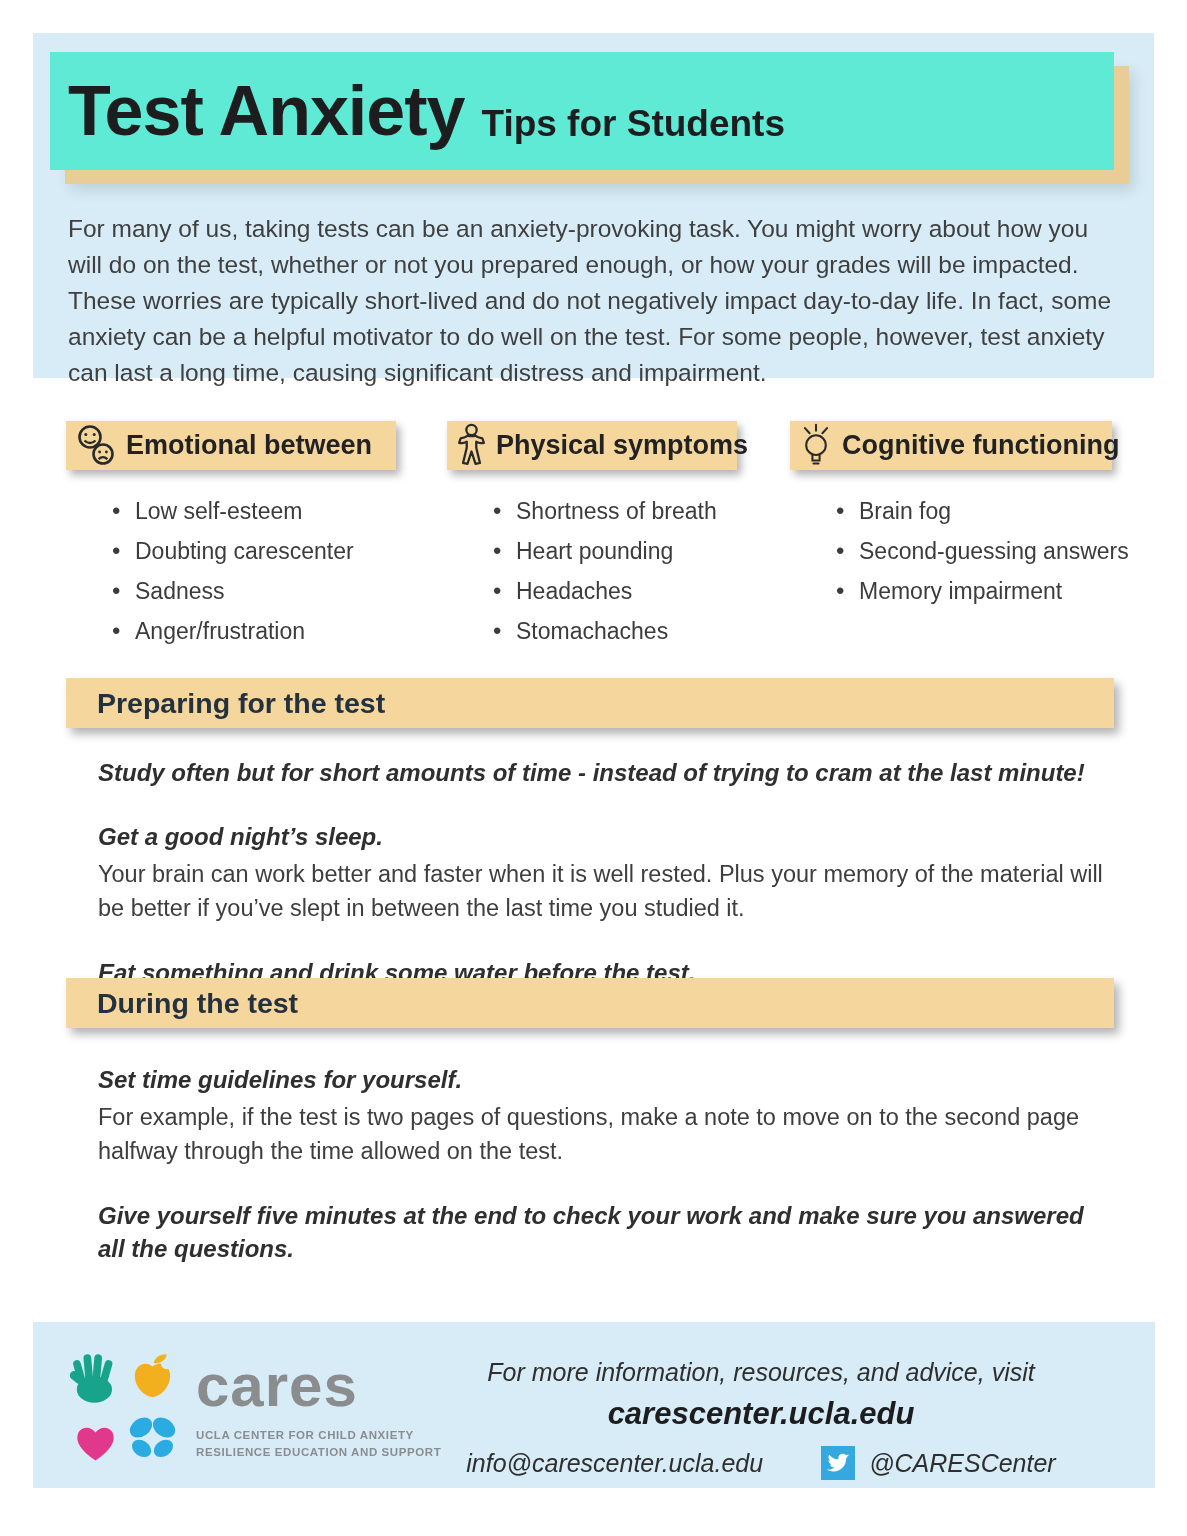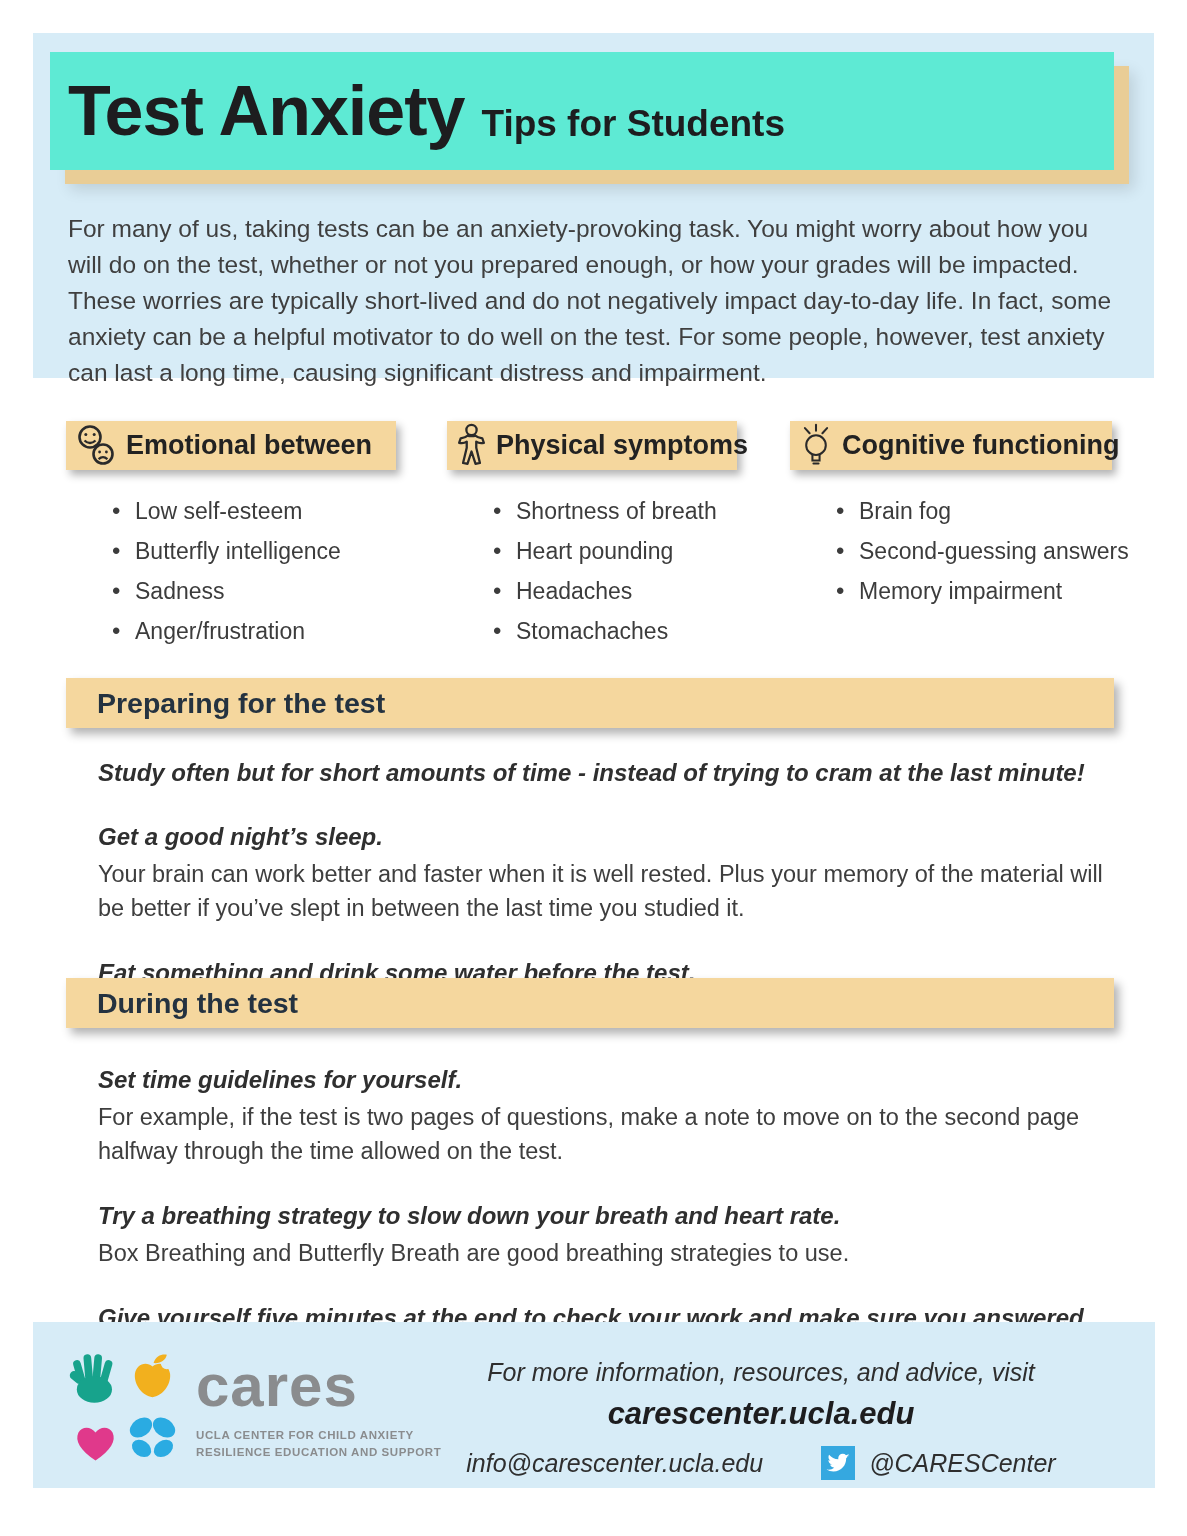--- a/index.html
+++ b/index.html
@@ -123,7 +123,7 @@
     </div>
     <ul class="col-list">
       <li>Low self-esteem</li>
-      <li>Butterfly intelligence</li>
+      <li>Doubting carescenter</li>
       <li>Sadness</li>
       <li>Anger/frustration</li>
     </ul>

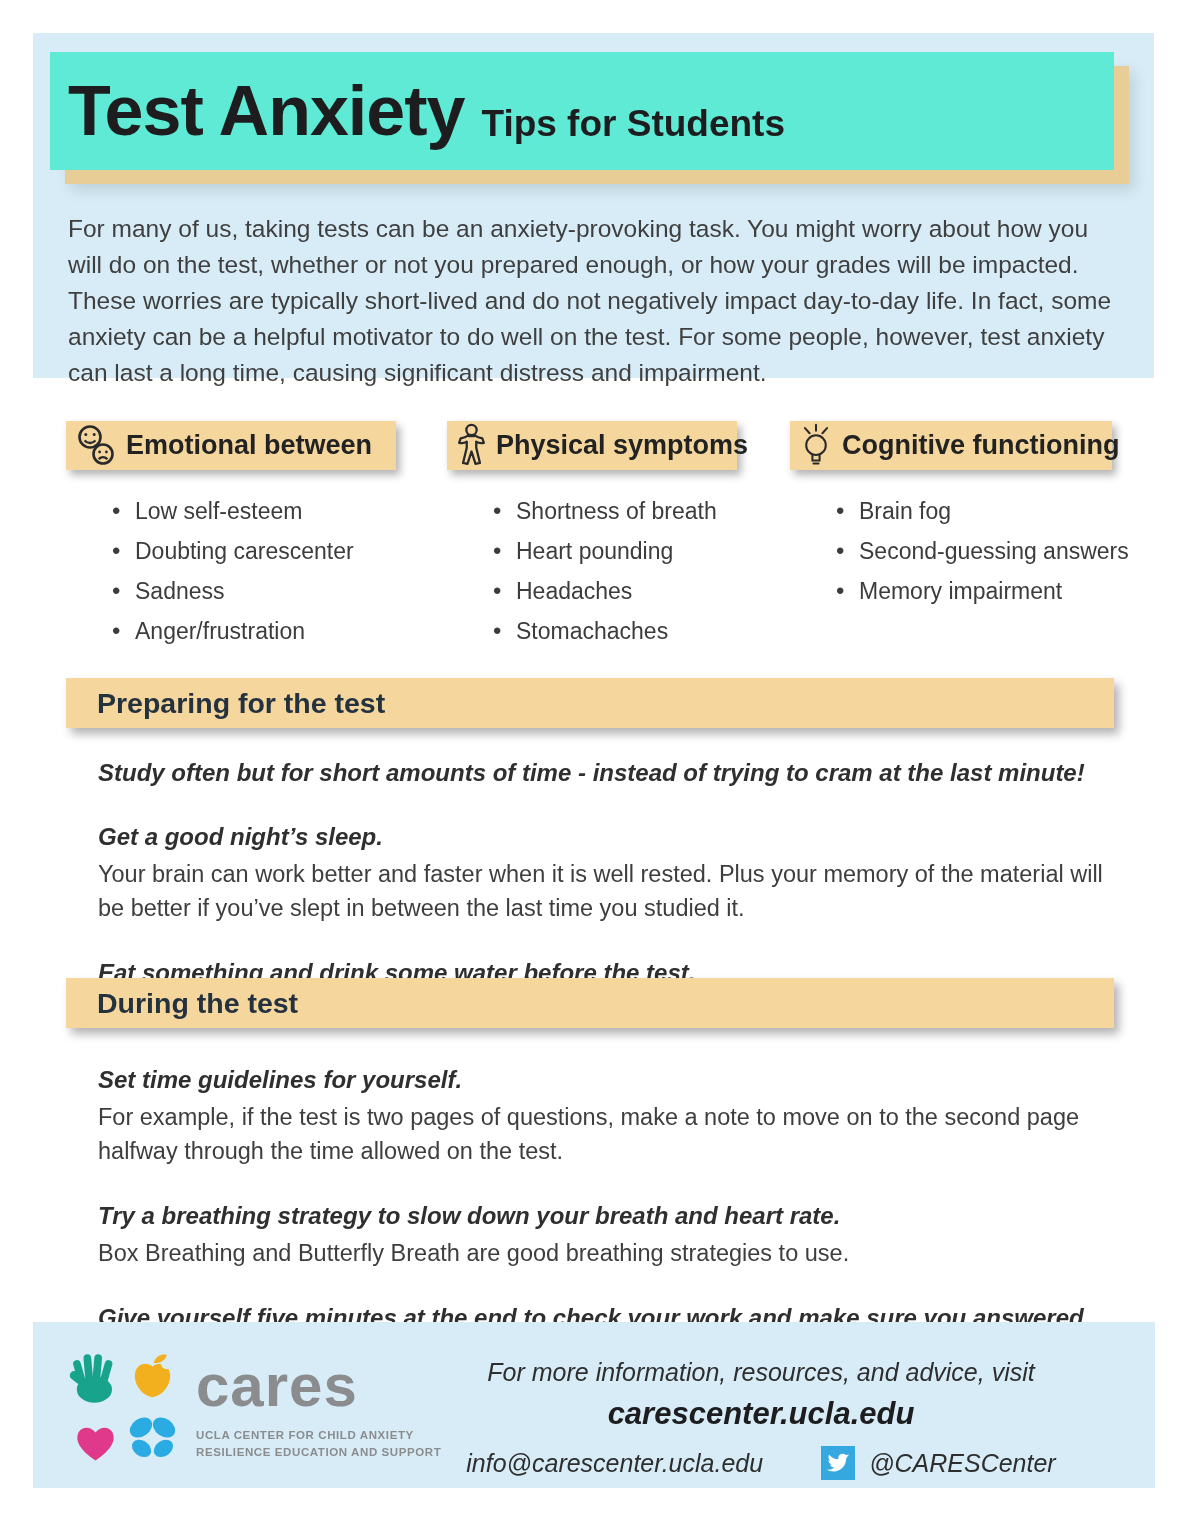--- a/index.html
+++ b/index.html
@@ -195,10 +195,6 @@
       <p class="body-text">For example, if the test is two pages of questions, make a note to move on to the second page halfway through the time allowed on the test.</p>
     </div>
     <div class="block">
-      <p class="lead">Try a breathing strategy to slow down your breath and heart rate.</p>
-      <p class="body-text">Box Breathing and Butterfly Breath are good breathing strategies to use.</p>
-    </div>
-    <div class="block">
       <p class="lead">Give yourself five minutes at the end to check your work and make sure you answered all the questions.</p>
     </div>
   </div>

